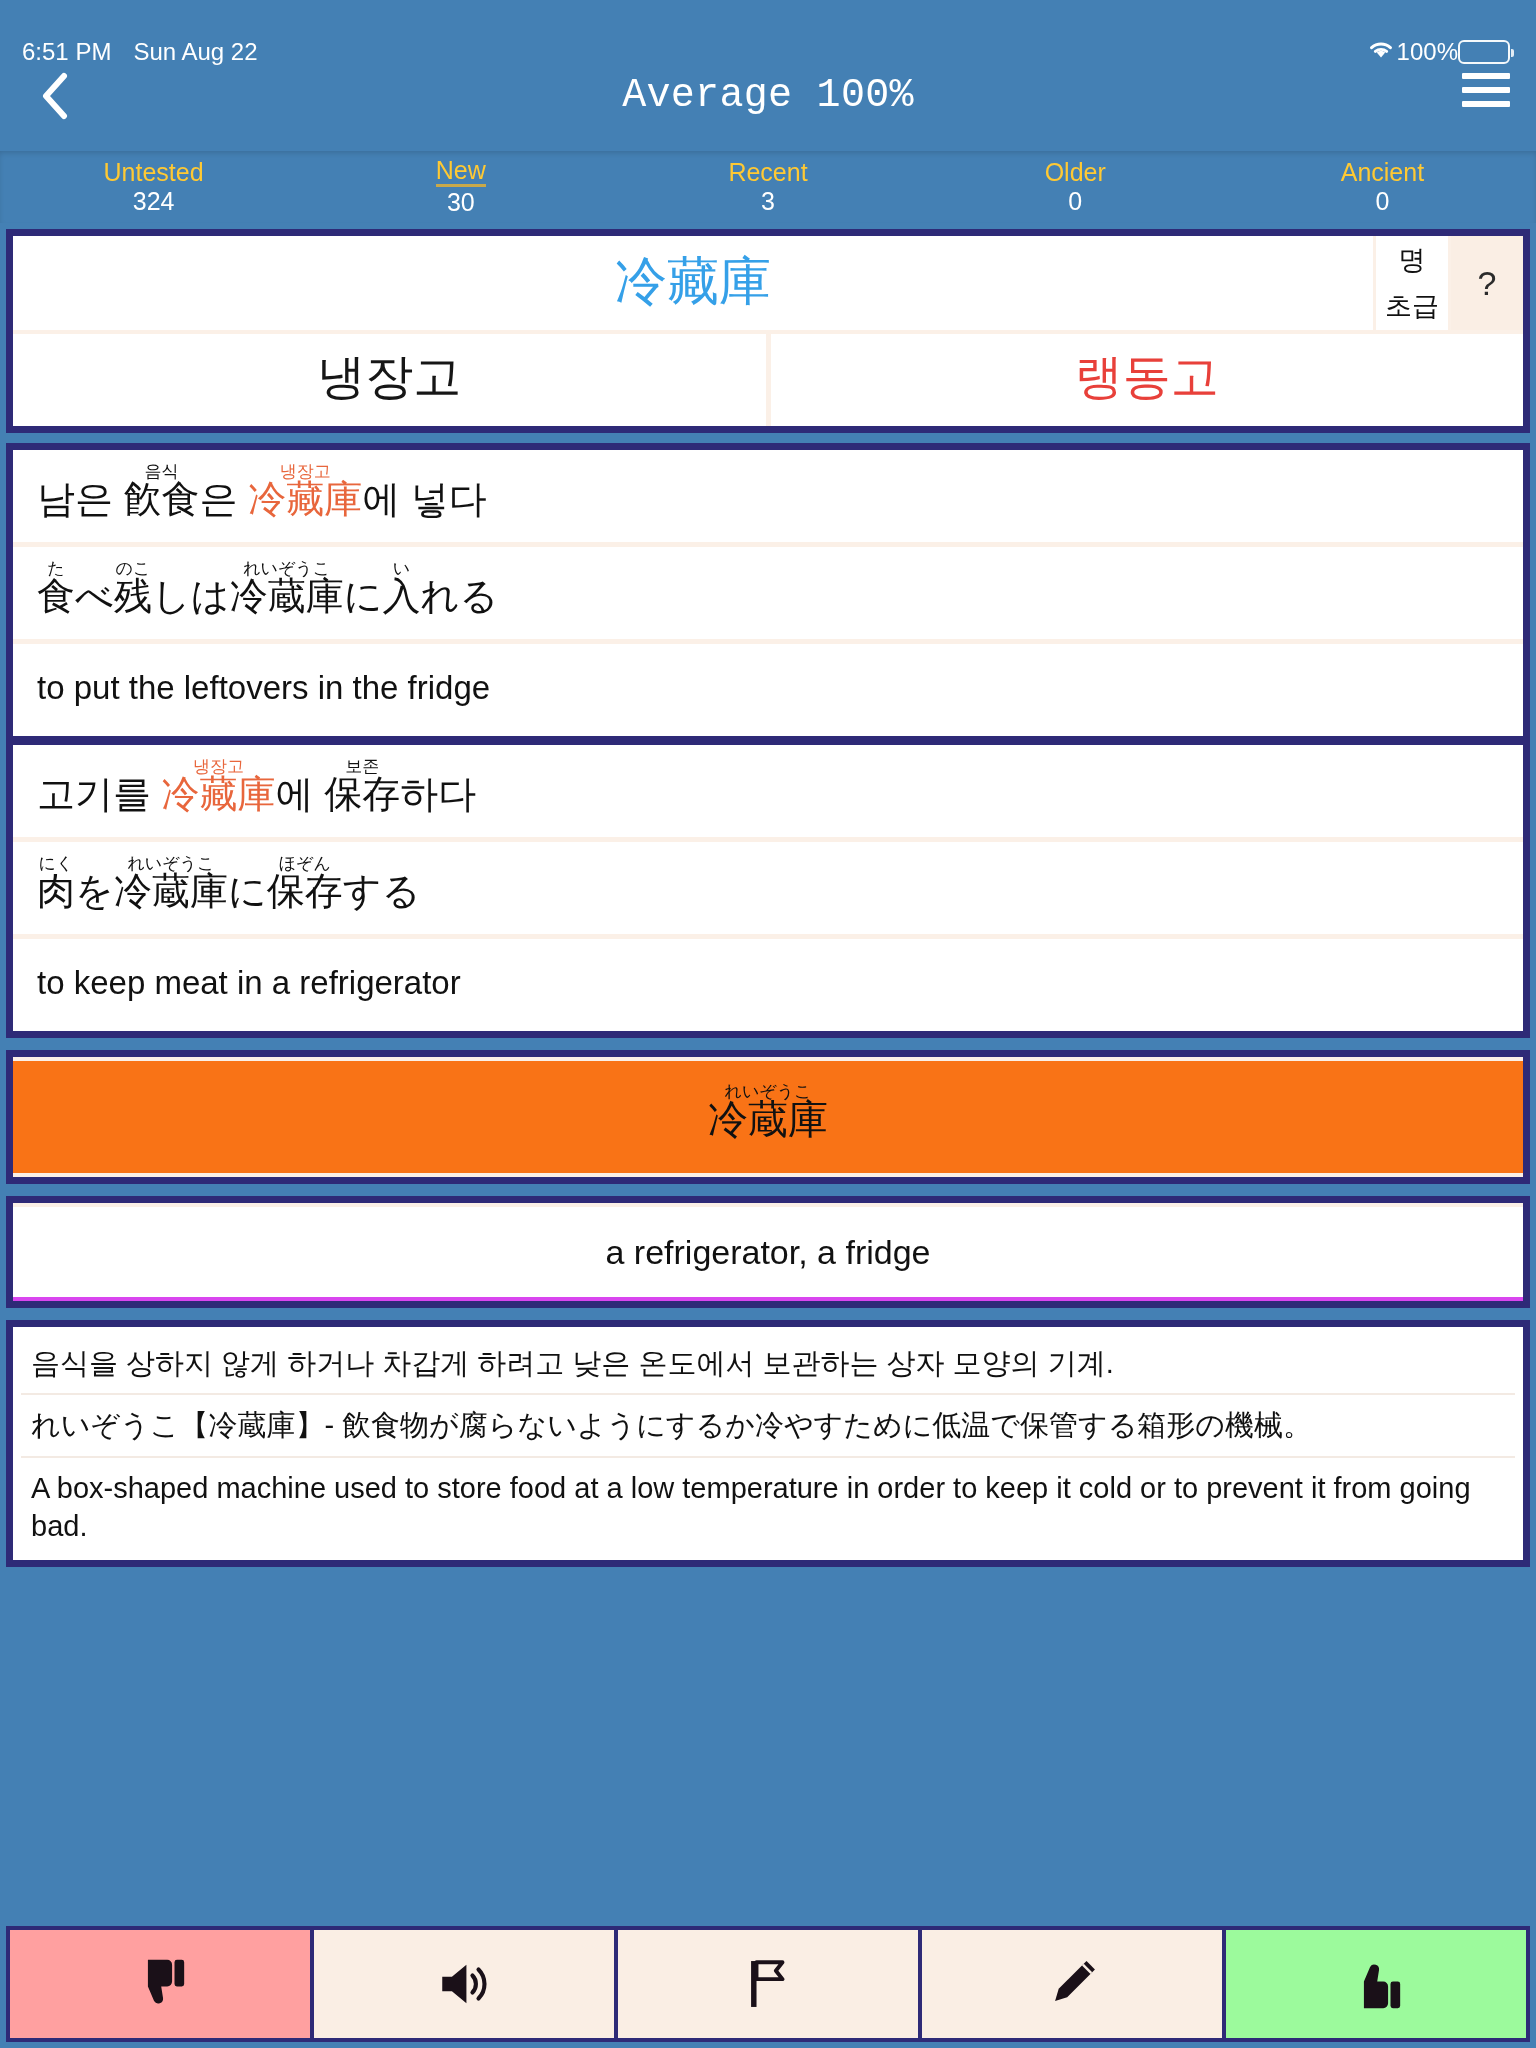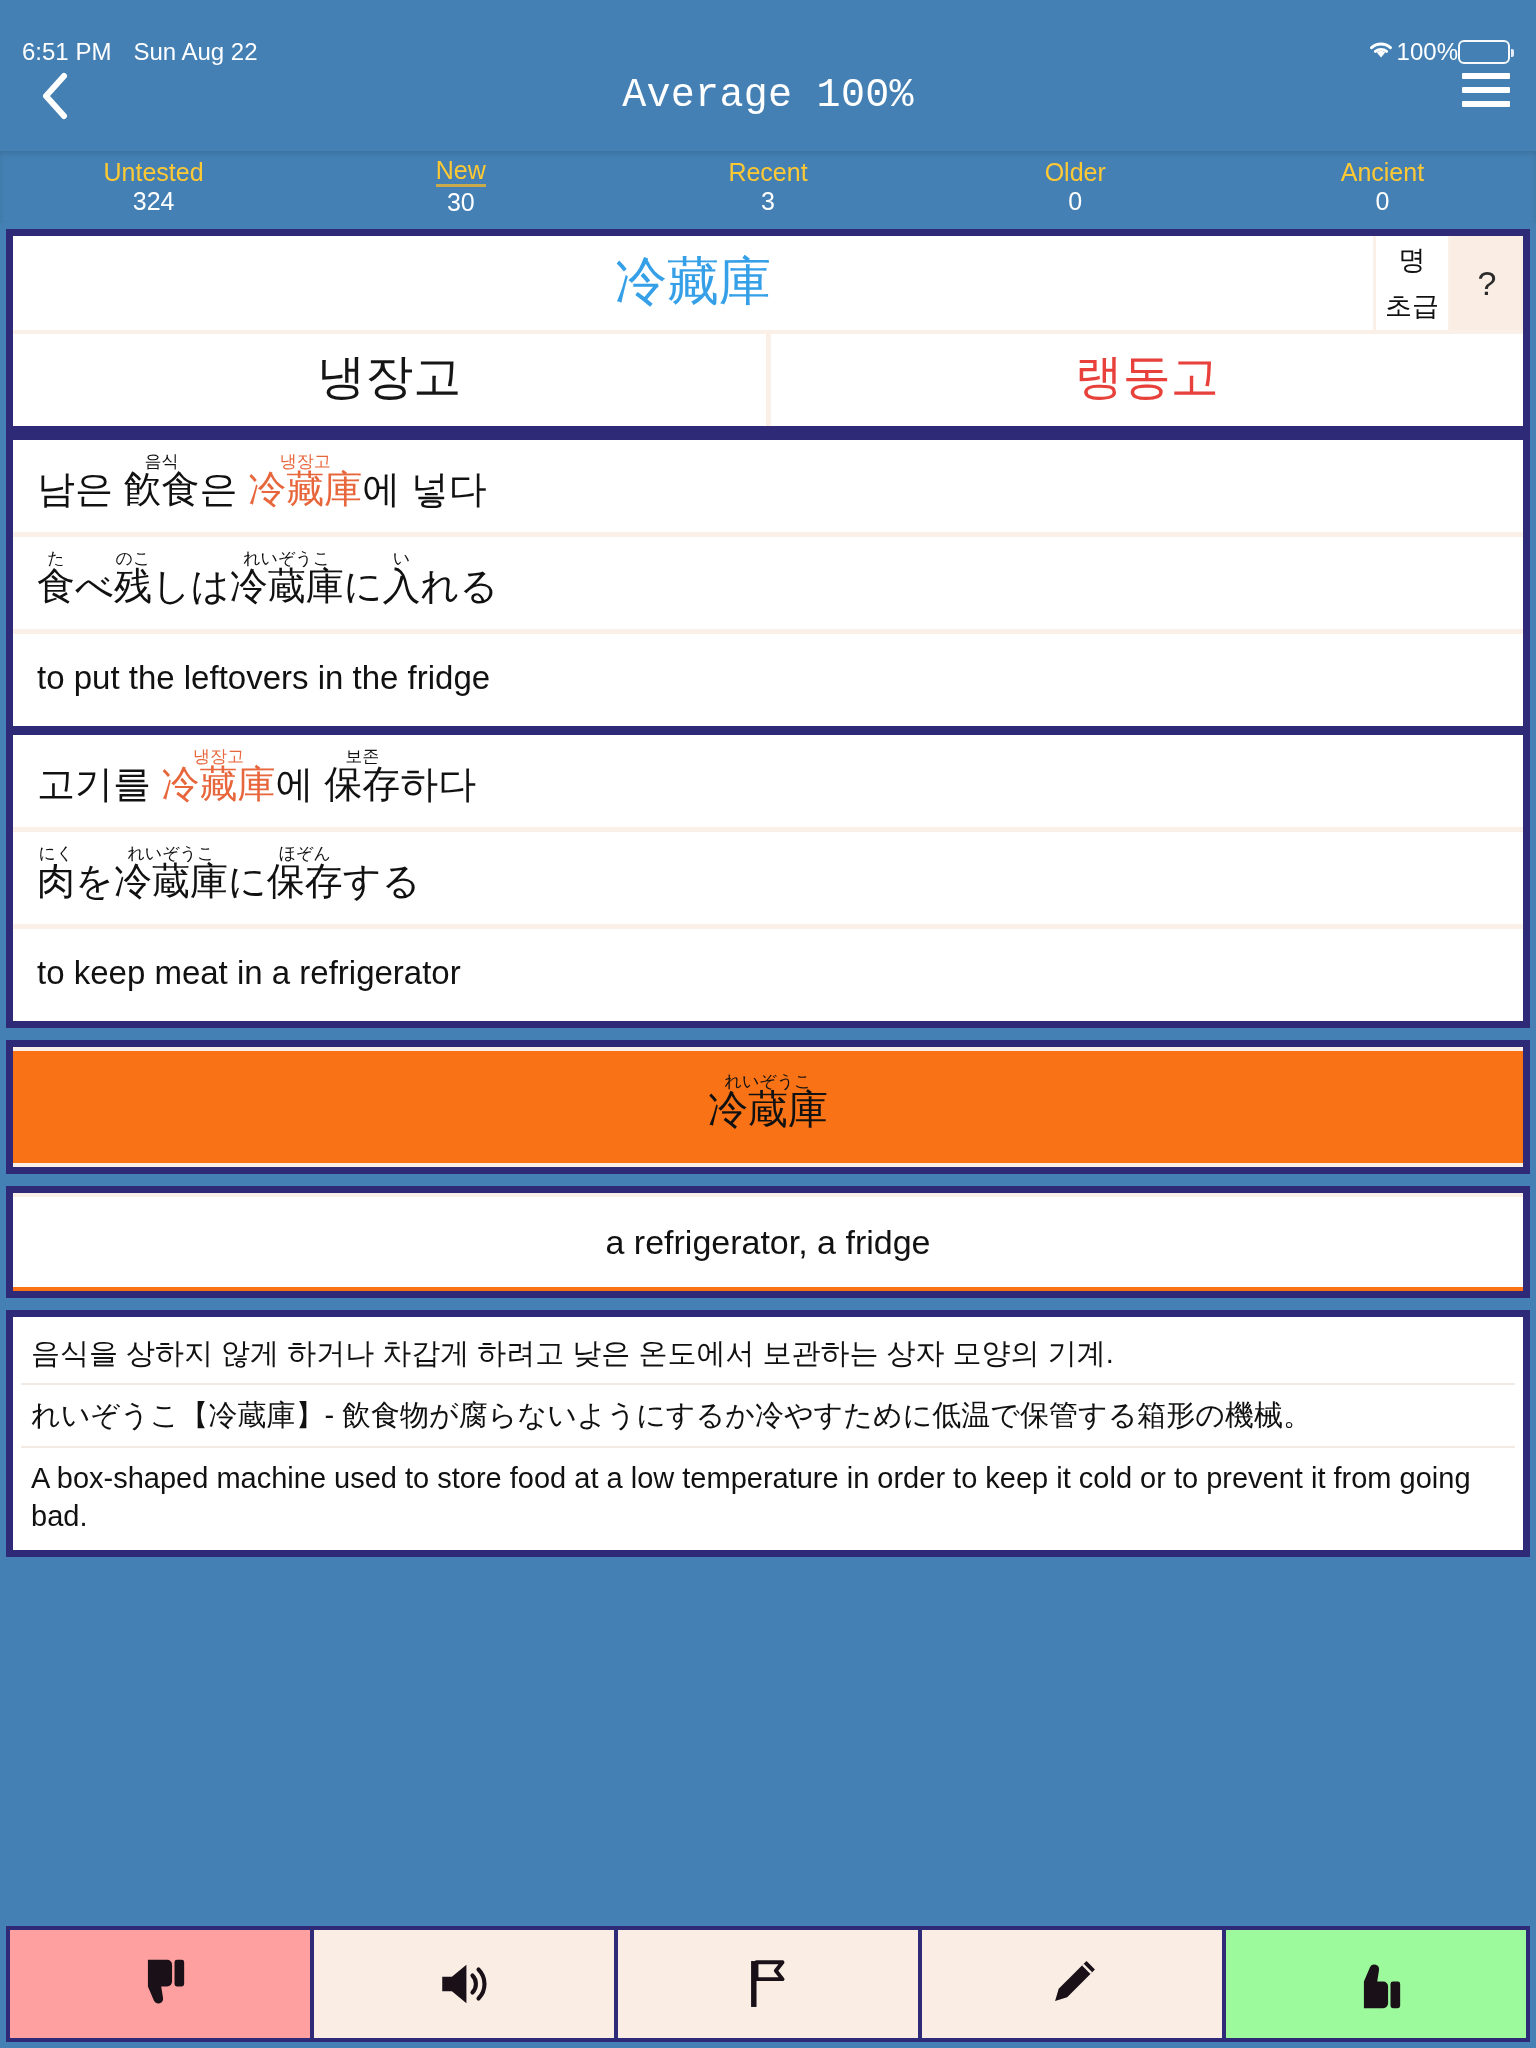--- a/index.html
+++ b/index.html
@@ -191,7 +191,7 @@
   .q-ans-sep { width: 5px; background: #fbf0e7; }
 
   
-  .ex-card { }
+  .ex-card { margin-top: 10px; }
   .ex-group { background: #ffffff; }
   .group-sep { height: 9px; background: #2e2a77; }
   .ex-line {

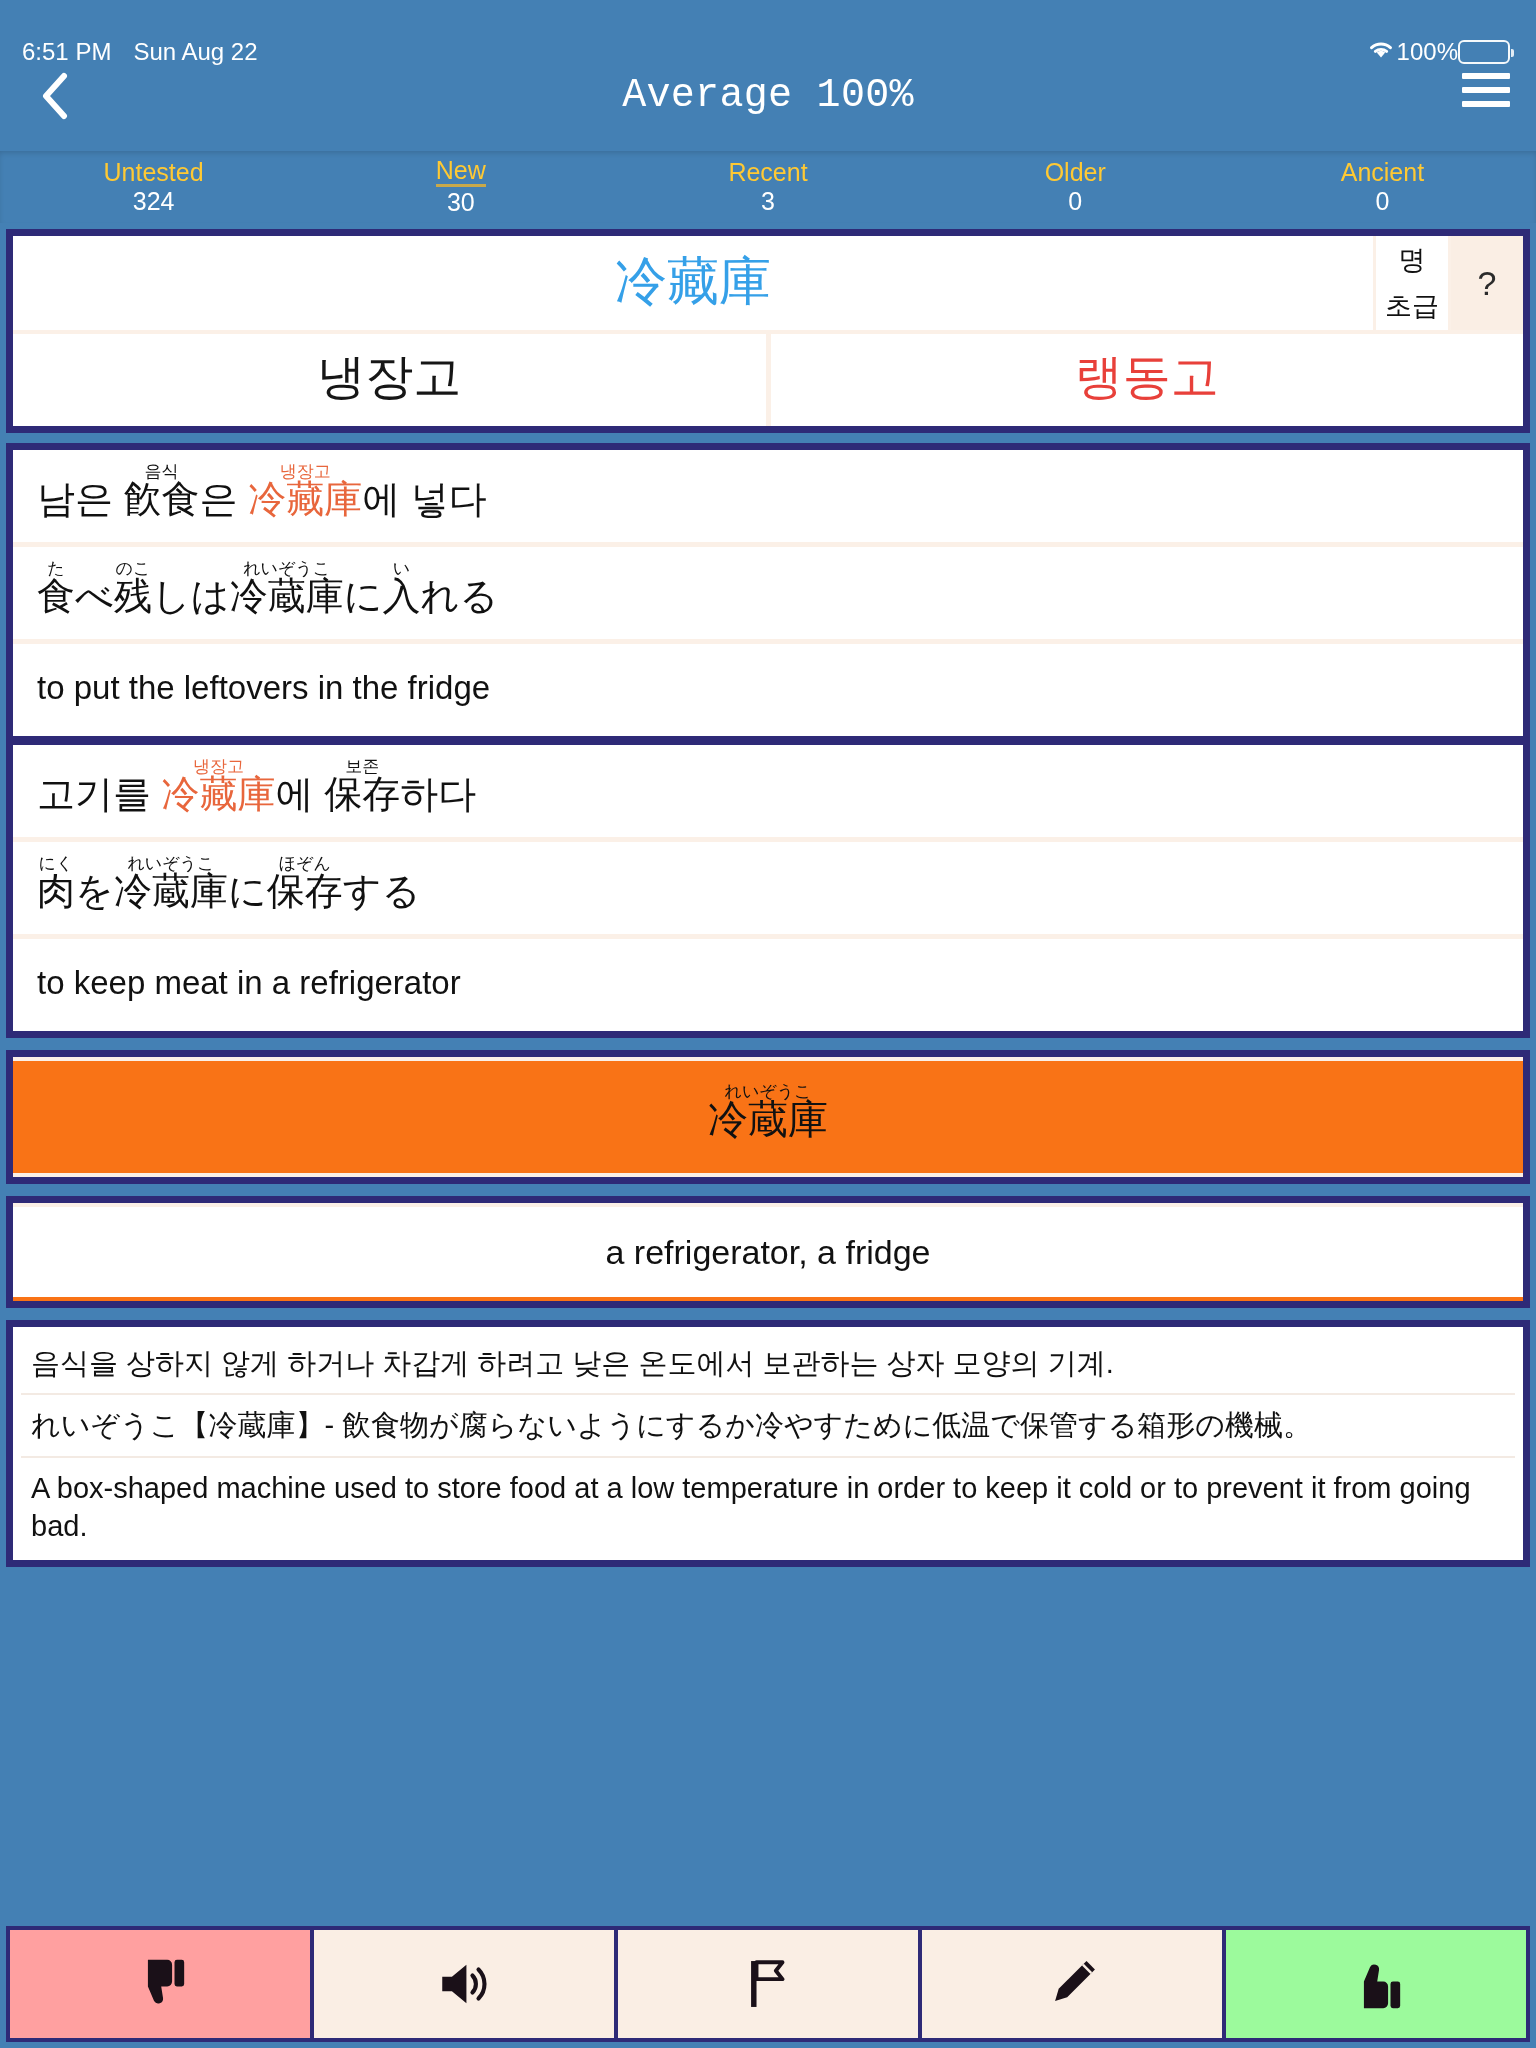--- a/index.html
+++ b/index.html
@@ -241,7 +241,7 @@
     justify-content: center;
     background: #ffffff;
     border-top: 4px solid #fbf0e7;
-    border-bottom: 4px solid #f97316;
+    border-bottom: 4px solid #d946ef;
     font-size: 34px;
     color: #111111;
   }

